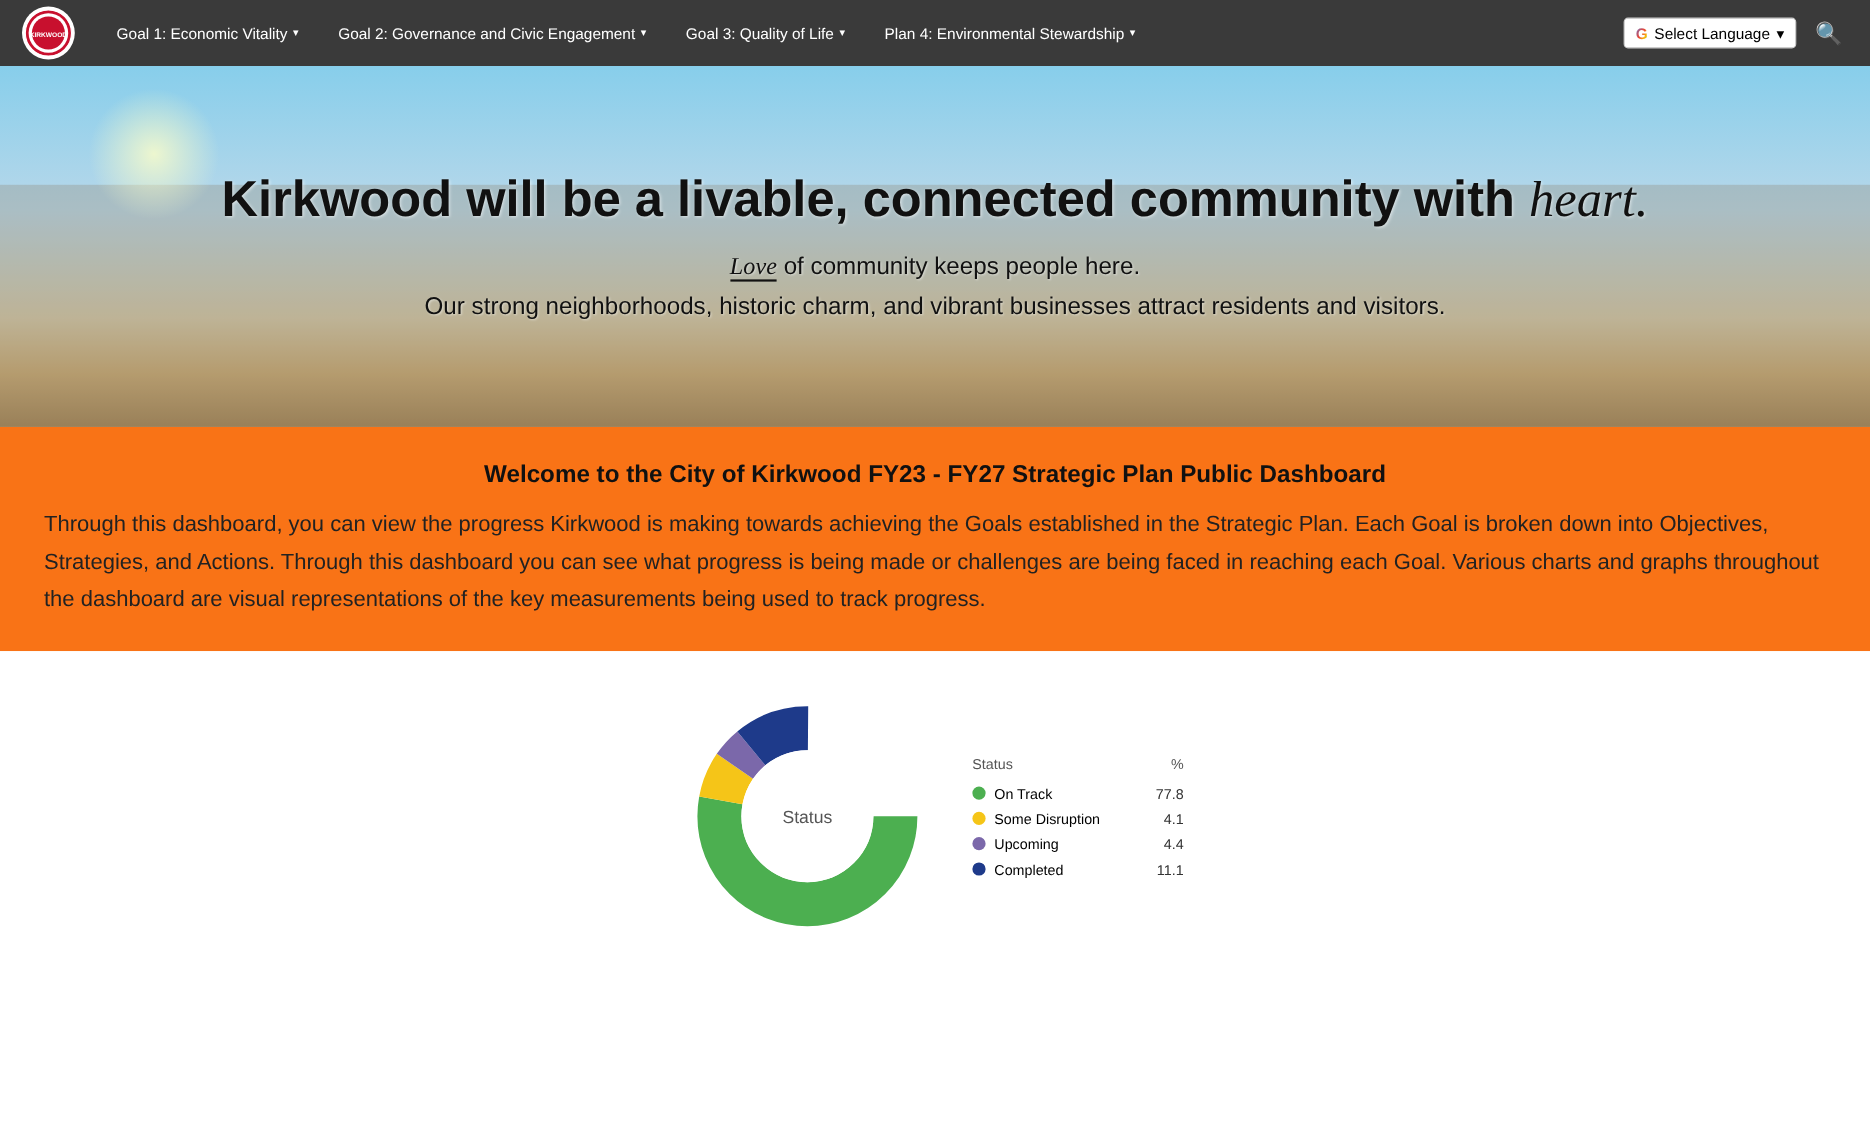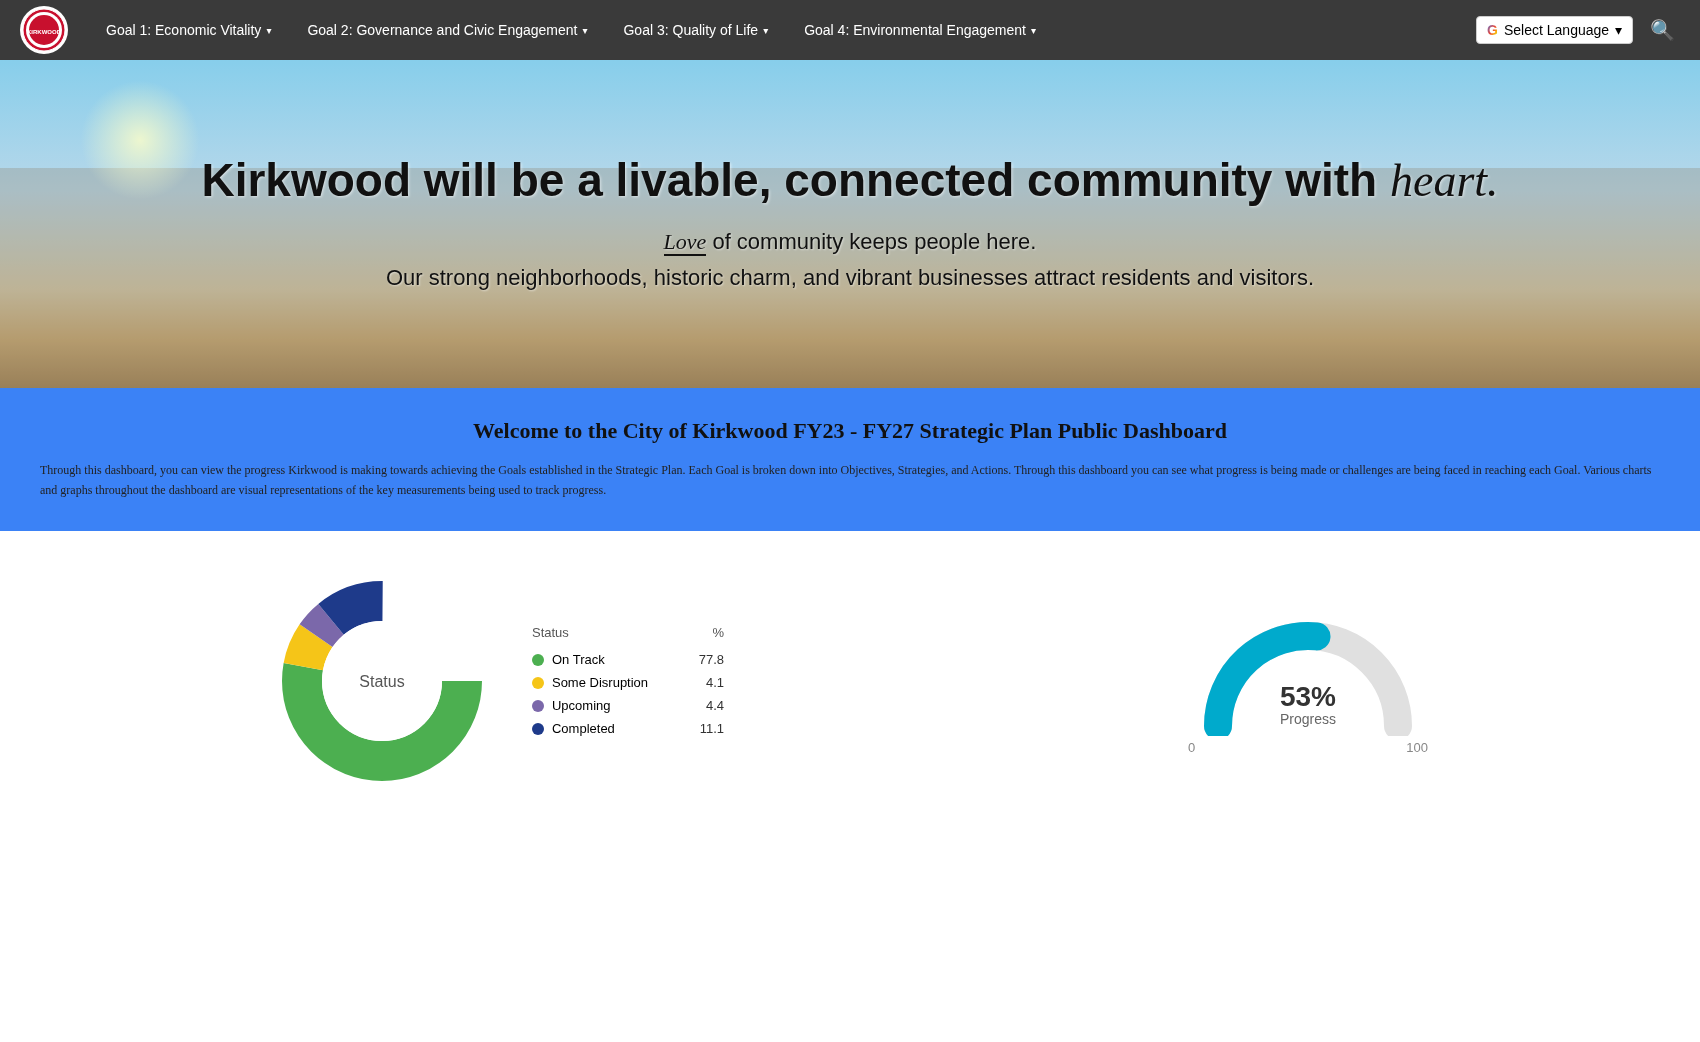--- a/index.html
+++ b/index.html
@@ -252,7 +252,7 @@
       <span class="nav-chevron">▾</span>
     </div>
     <div class="nav-item">
-      <span>Goal 4: Environmental Engagement</span>
+      <span>Plan 4: Environmental Stewardship</span>
       <span class="nav-chevron">▾</span>
     </div>
   </div>

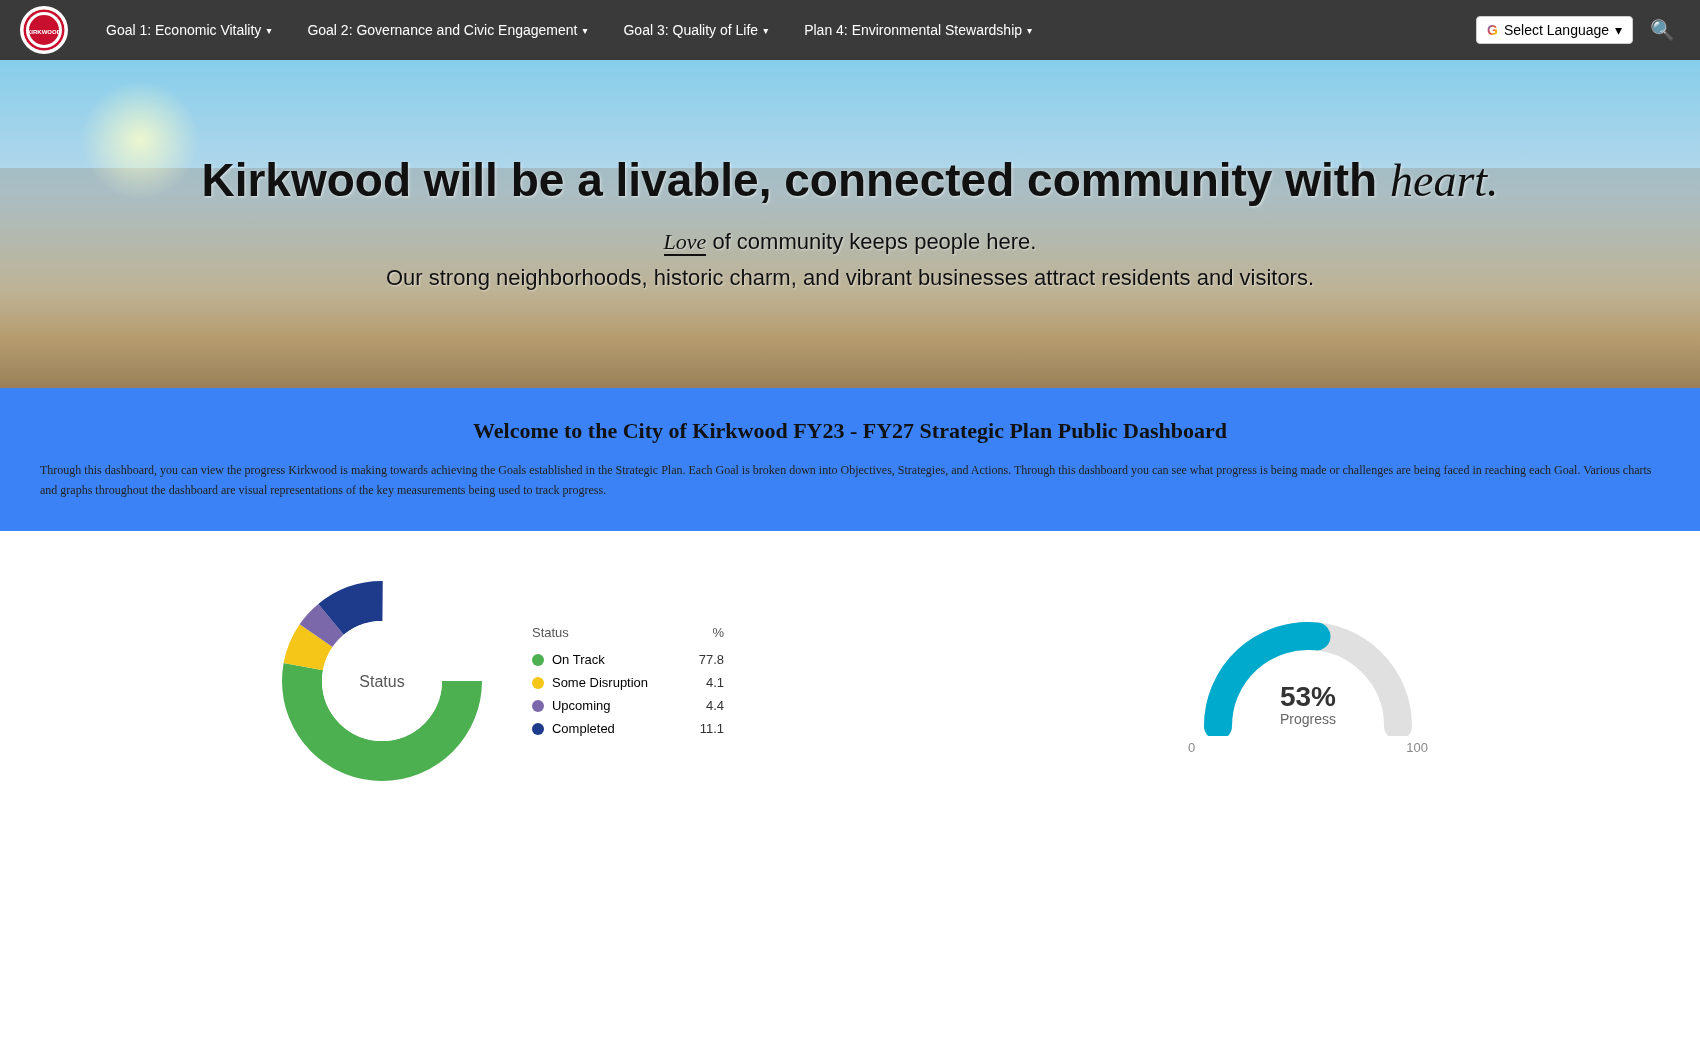--- a/index.html
+++ b/index.html
@@ -126,9 +126,8 @@
 
     
     .info-section {
-      background: #3b82f6;
+      background: #f97316;
       padding: 30px 40px;
-      font-family: Liberation Serif, serif;
     }
     .info-title {
       font-size: 22px;

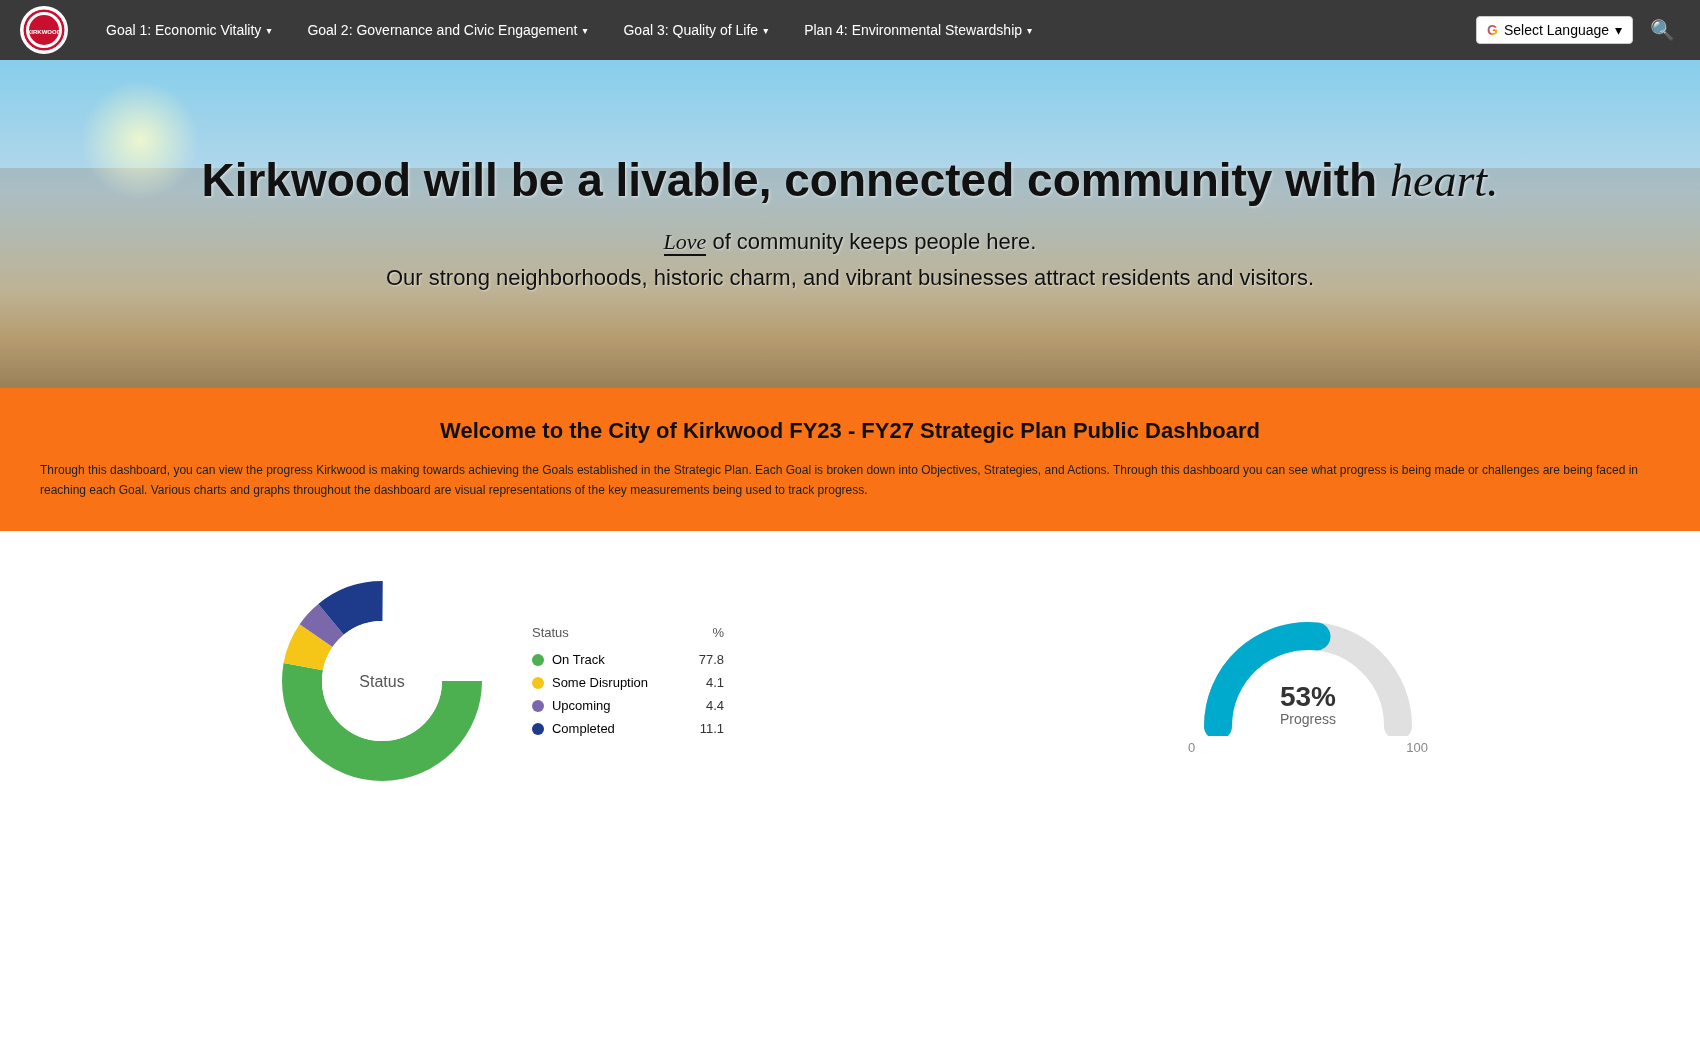--- a/index.html
+++ b/index.html
@@ -137,7 +137,7 @@
       color: #111;
     }
     .info-body {
-      font-size: 12px;
+      font-size: 20px;
       line-height: 1.7;
       color: #222;
       max-width: 100%;

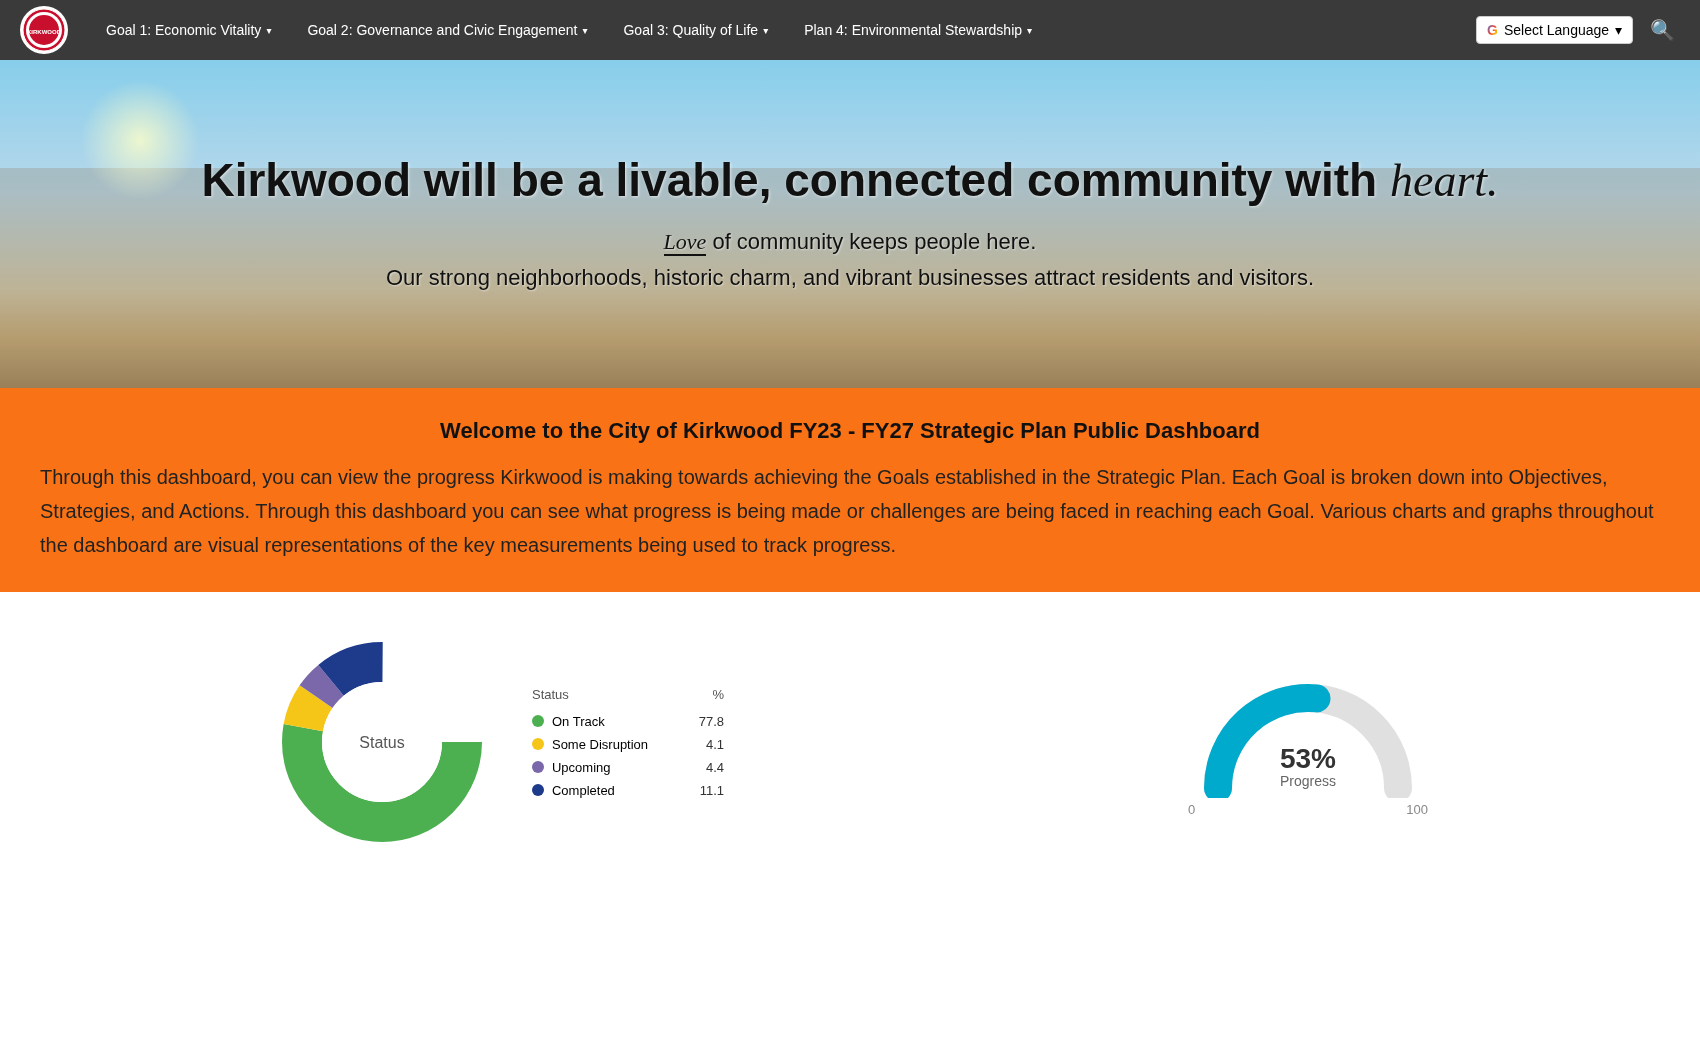--- a/index.html
+++ b/index.html
@@ -346,23 +346,6 @@
     </div>
   </div>
 
-  <div class="gauge-container">
-    <div class="gauge-wrap">
-      <svg viewBox="0 0 240 130" width="240" height="130">
-
-        <path d="M 30 120 A 90 90 0 0 1 210 120" fill="none" stroke="#E0E0E0" stroke-width="28" stroke-linecap="round"></path>
-
-        <path d="M 30 120 A 90 90 0 0 1 128.5 30.4" fill="none" stroke="#00AACC" stroke-width="28" stroke-linecap="round"></path>
-
-        <text x="120" y="100" text-anchor="middle" font-size="28" font-weight="bold" fill="#333">53%</text>
-        <text x="120" y="118" text-anchor="middle" font-size="14" fill="#666">Progress</text>
-      </svg>
-    </div>
-    <div class="gauge-labels">
-      <span>0</span>
-      <span>100</span>
-    </div>
-  </div>
 
 </div>
 

